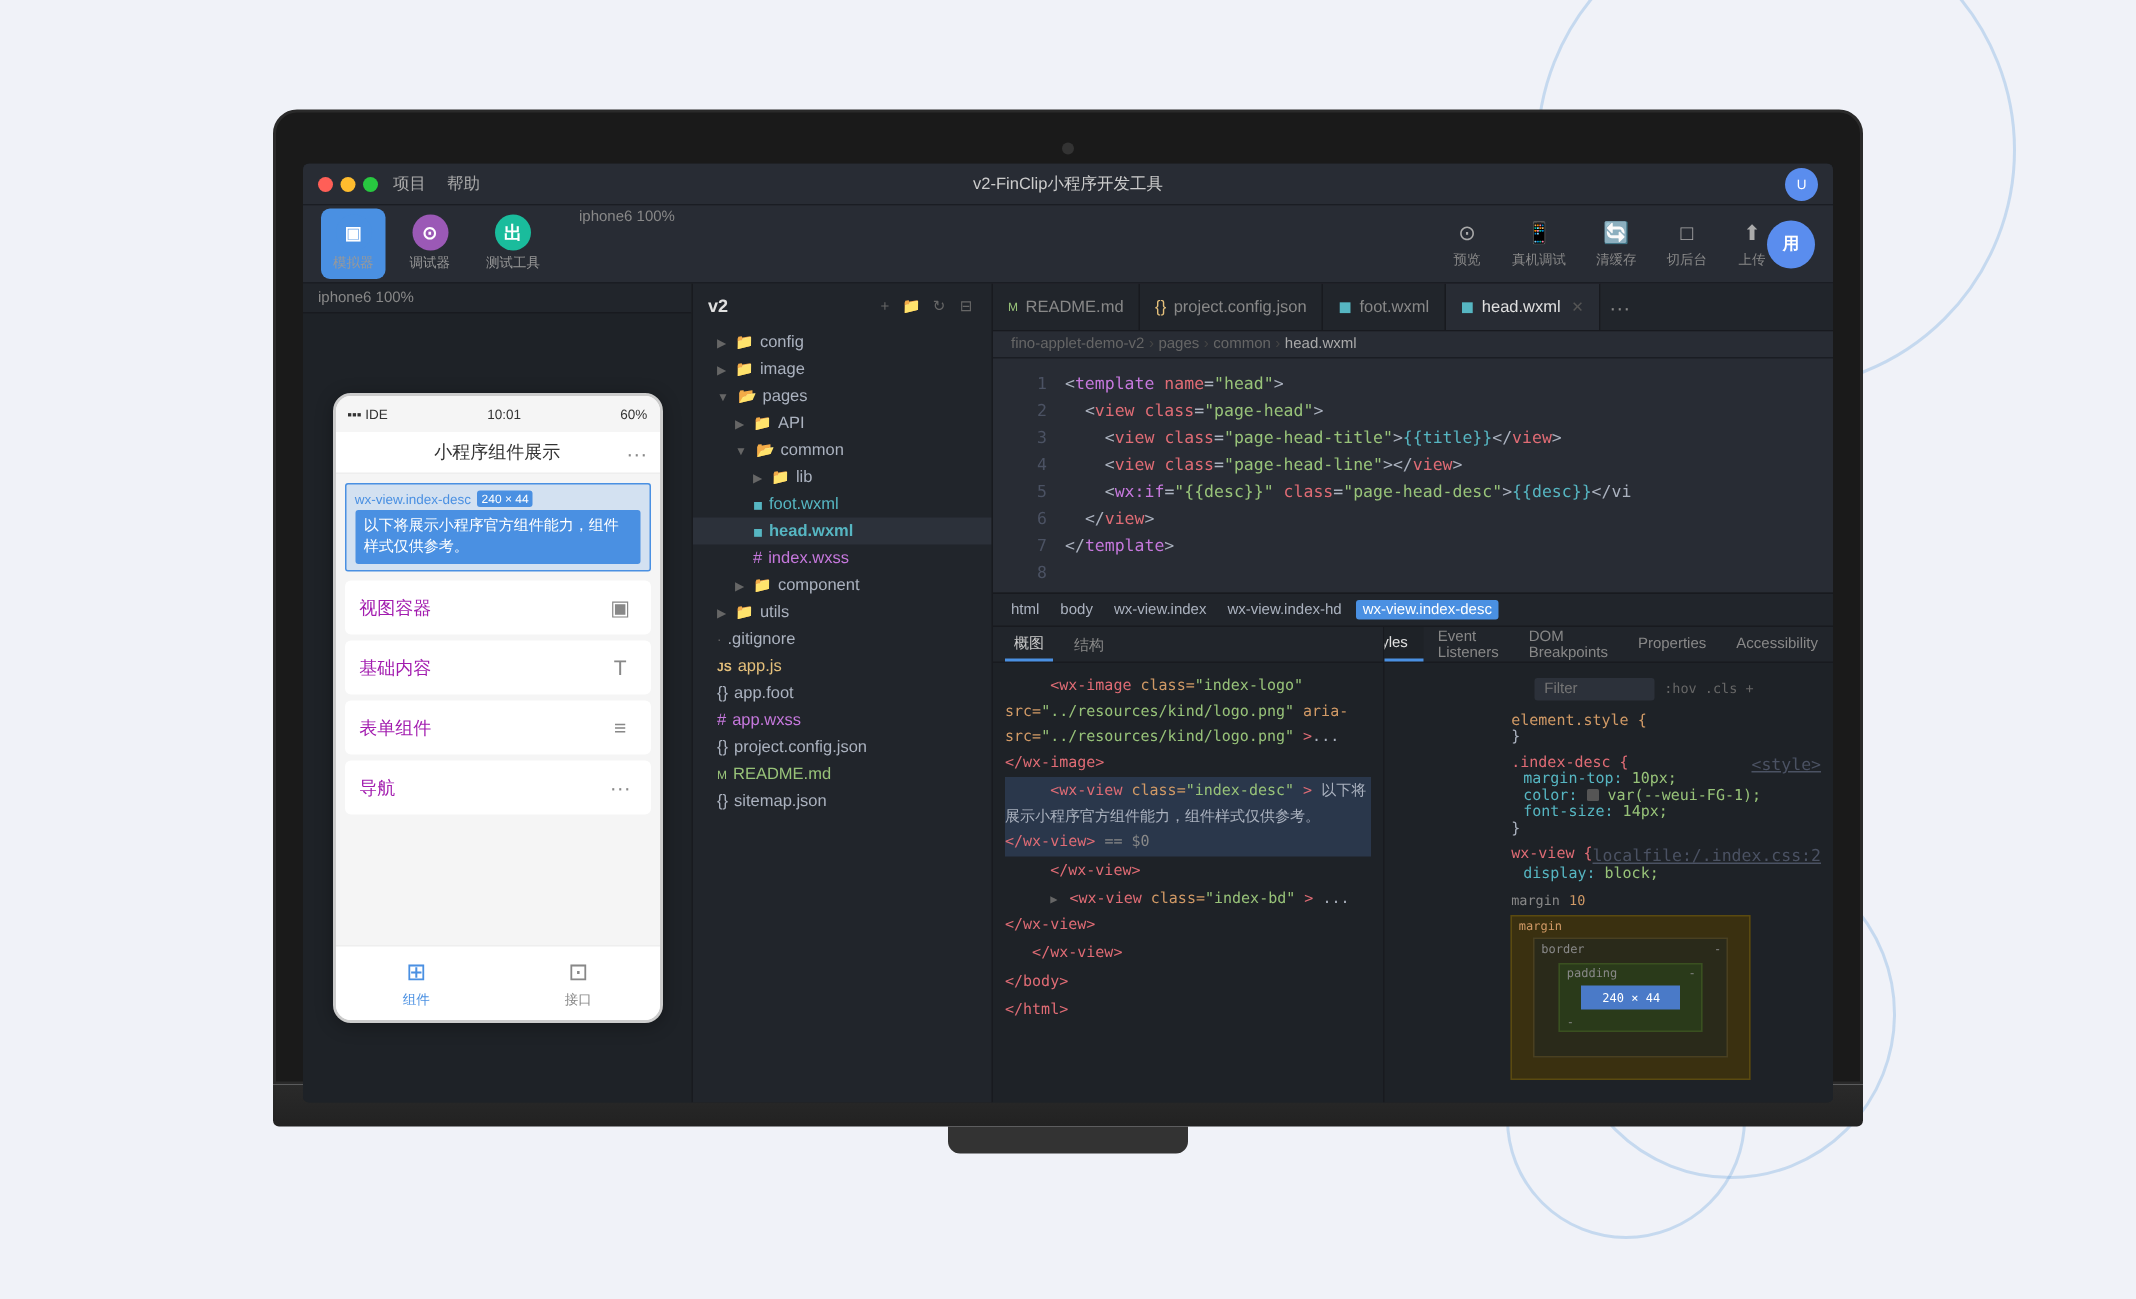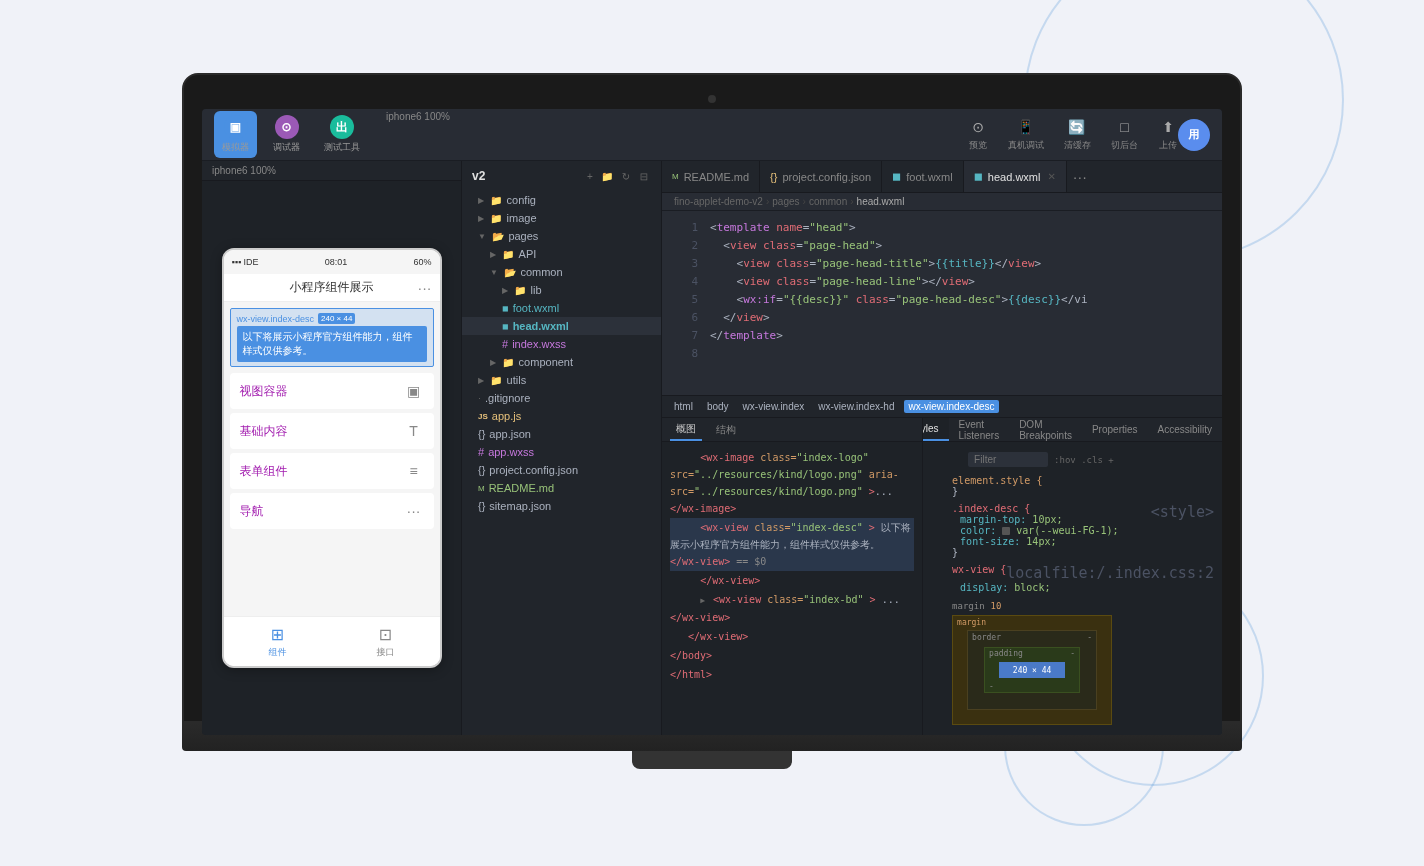--- a/index.html
+++ b/index.html
@@ -659,6 +659,21 @@
 
     <div class="screen-inner">
 
+      <div class="app-titlebar">
+        <div class="titlebar-controls">
+          <div class="titlebar-btn btn-close"></div>
+          <div class="titlebar-btn btn-min"></div>
+          <div class="titlebar-btn btn-max"></div>
+        </div>
+        <div class="titlebar-menu">
+          <span>项目</span>
+          <span>帮助</span>
+        </div>
+        <div class="titlebar-title">v2-FinClip小程序开发工具</div>
+        <div class="titlebar-right">
+          <div class="titlebar-avatar">U</div>
+        </div>
+      </div>
 
       <div class="app-toolbar">
         <div class="toolbar-left">

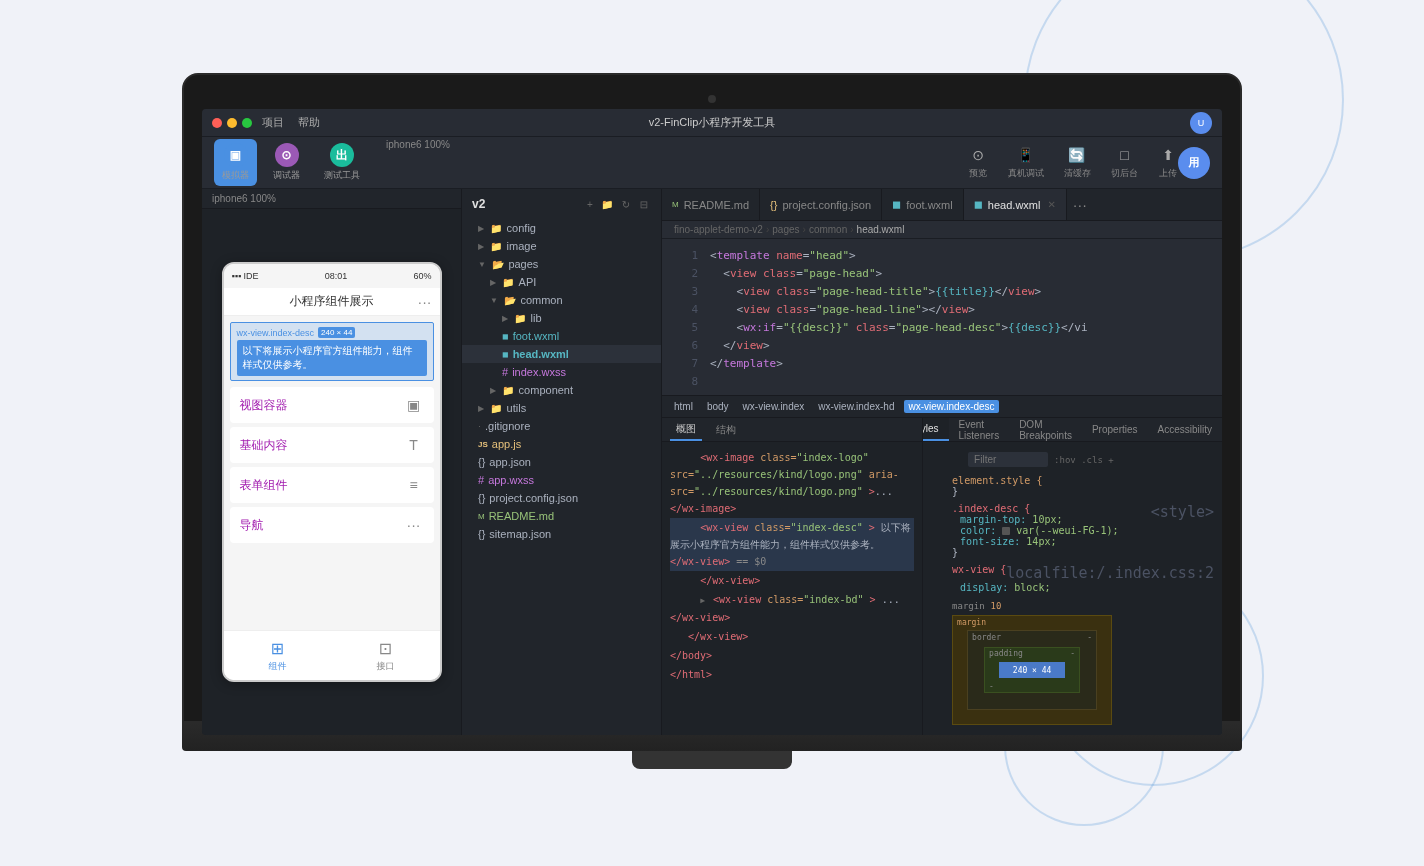--- a/index.html
+++ b/index.html
@@ -728,7 +728,7 @@
             <div class="phone-frame">
               <div class="phone-status-bar">
                 <span>▪▪▪ IDE</span>
-                <span>08:01</span>
+                <span>10:01</span>
                 <span>60%</span>
               </div>
               <div class="phone-title-bar" style="position:relative;">

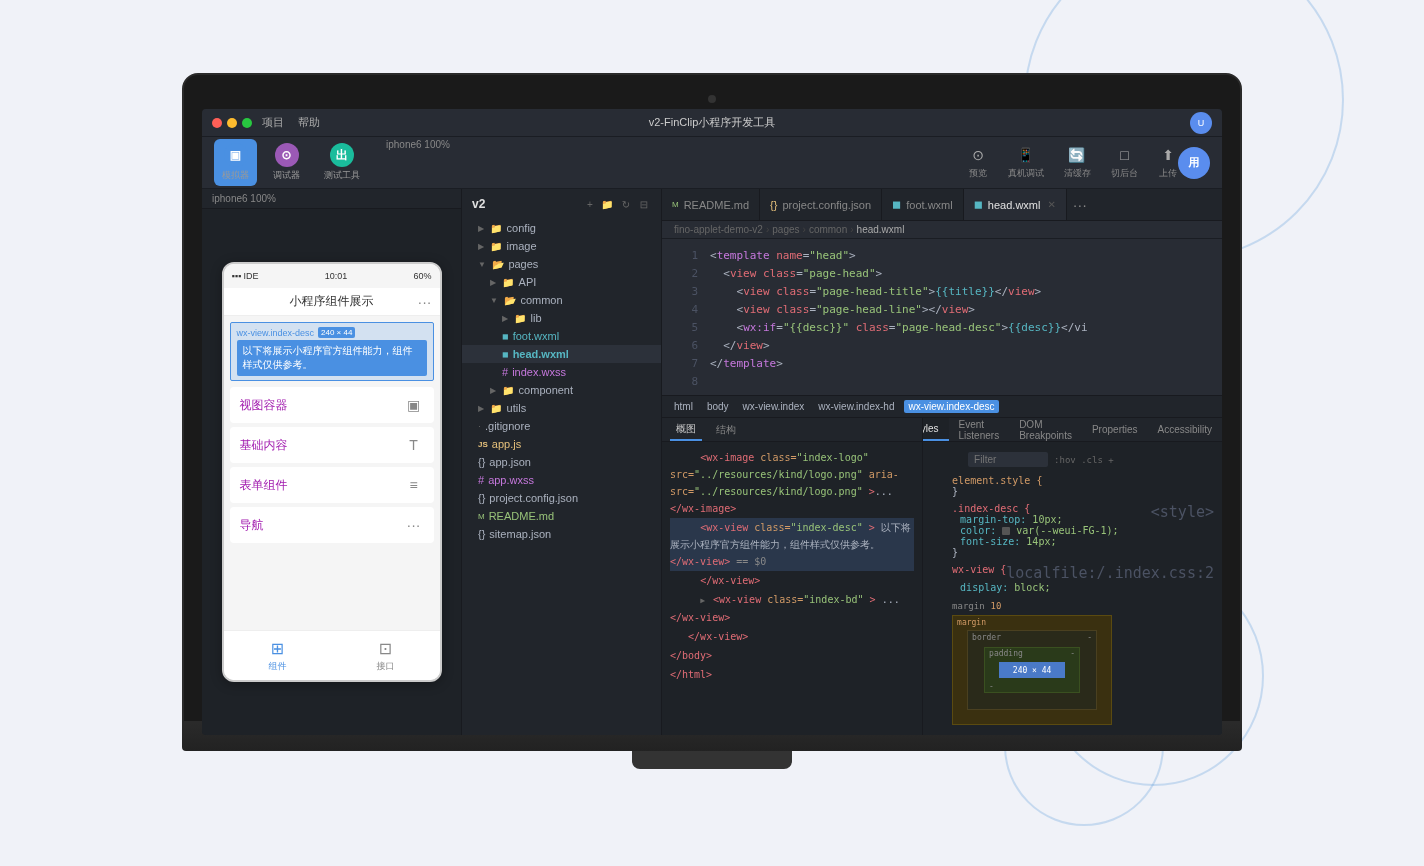--- a/index.html
+++ b/index.html
@@ -849,7 +849,7 @@
           </div>
           <div class="tree-item indent-1">
             <span class="file-icon-json">{}</span>
-            <span>app.json</span>
+            <span>app.foot</span>
           </div>
           <div class="tree-item indent-1">
             <span class="file-icon-wxss">#</span>

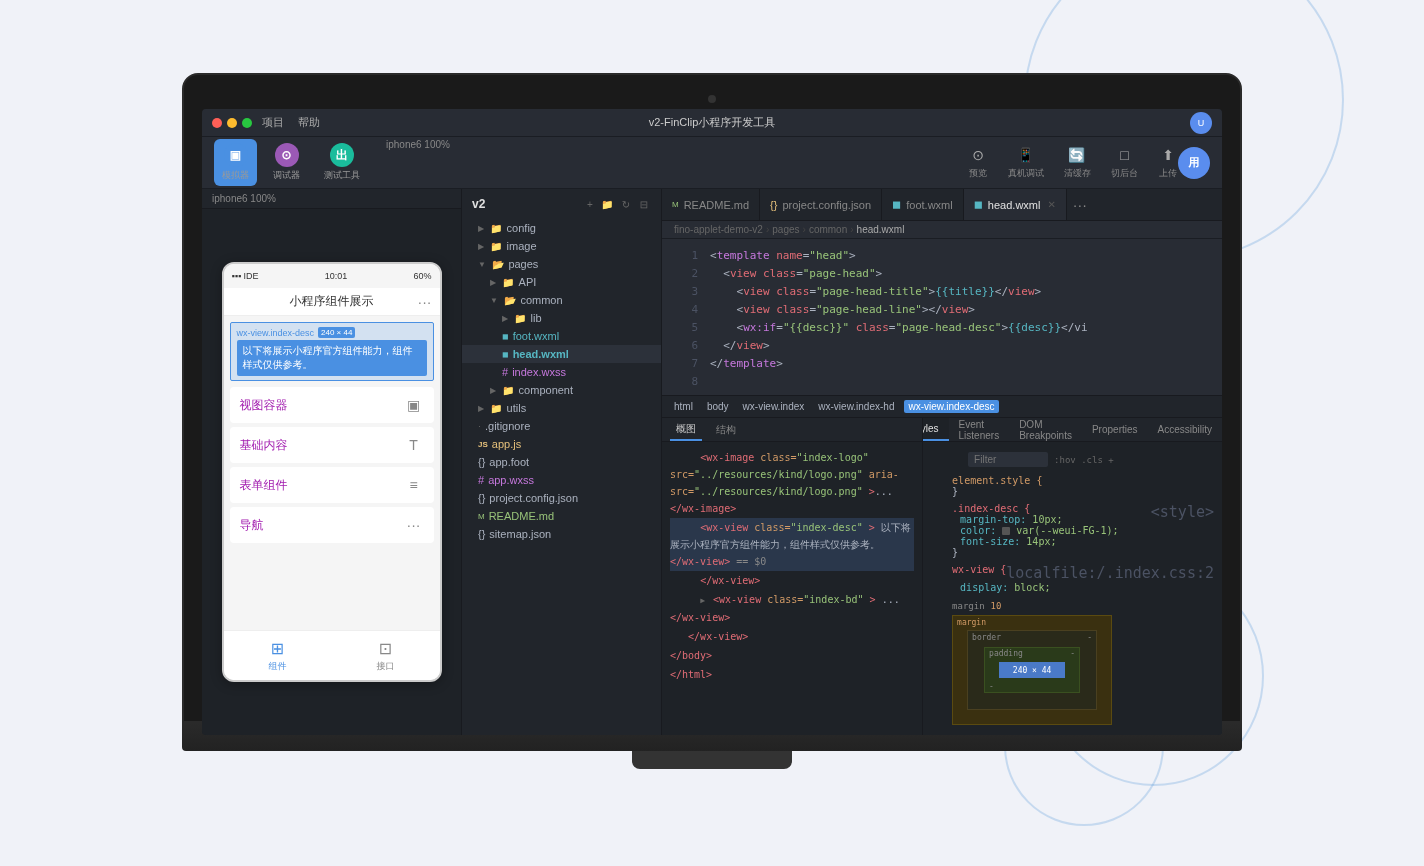--- a/index.html
+++ b/index.html
@@ -501,7 +501,7 @@
     .css-brace { color: #abb2bf; }
     .css-prop { color: #56b6c2; font-size: 10px; }
     .css-val { color: #98c379; font-size: 10px; }
-    .css-source { color: #4b5263; float: right; font-size: 15px; }
+    .css-source { color: #4b5263; float: right; font-size: 11px; text-decoration: underline; }
     .element-style { color: #d19a66; }
 
     

